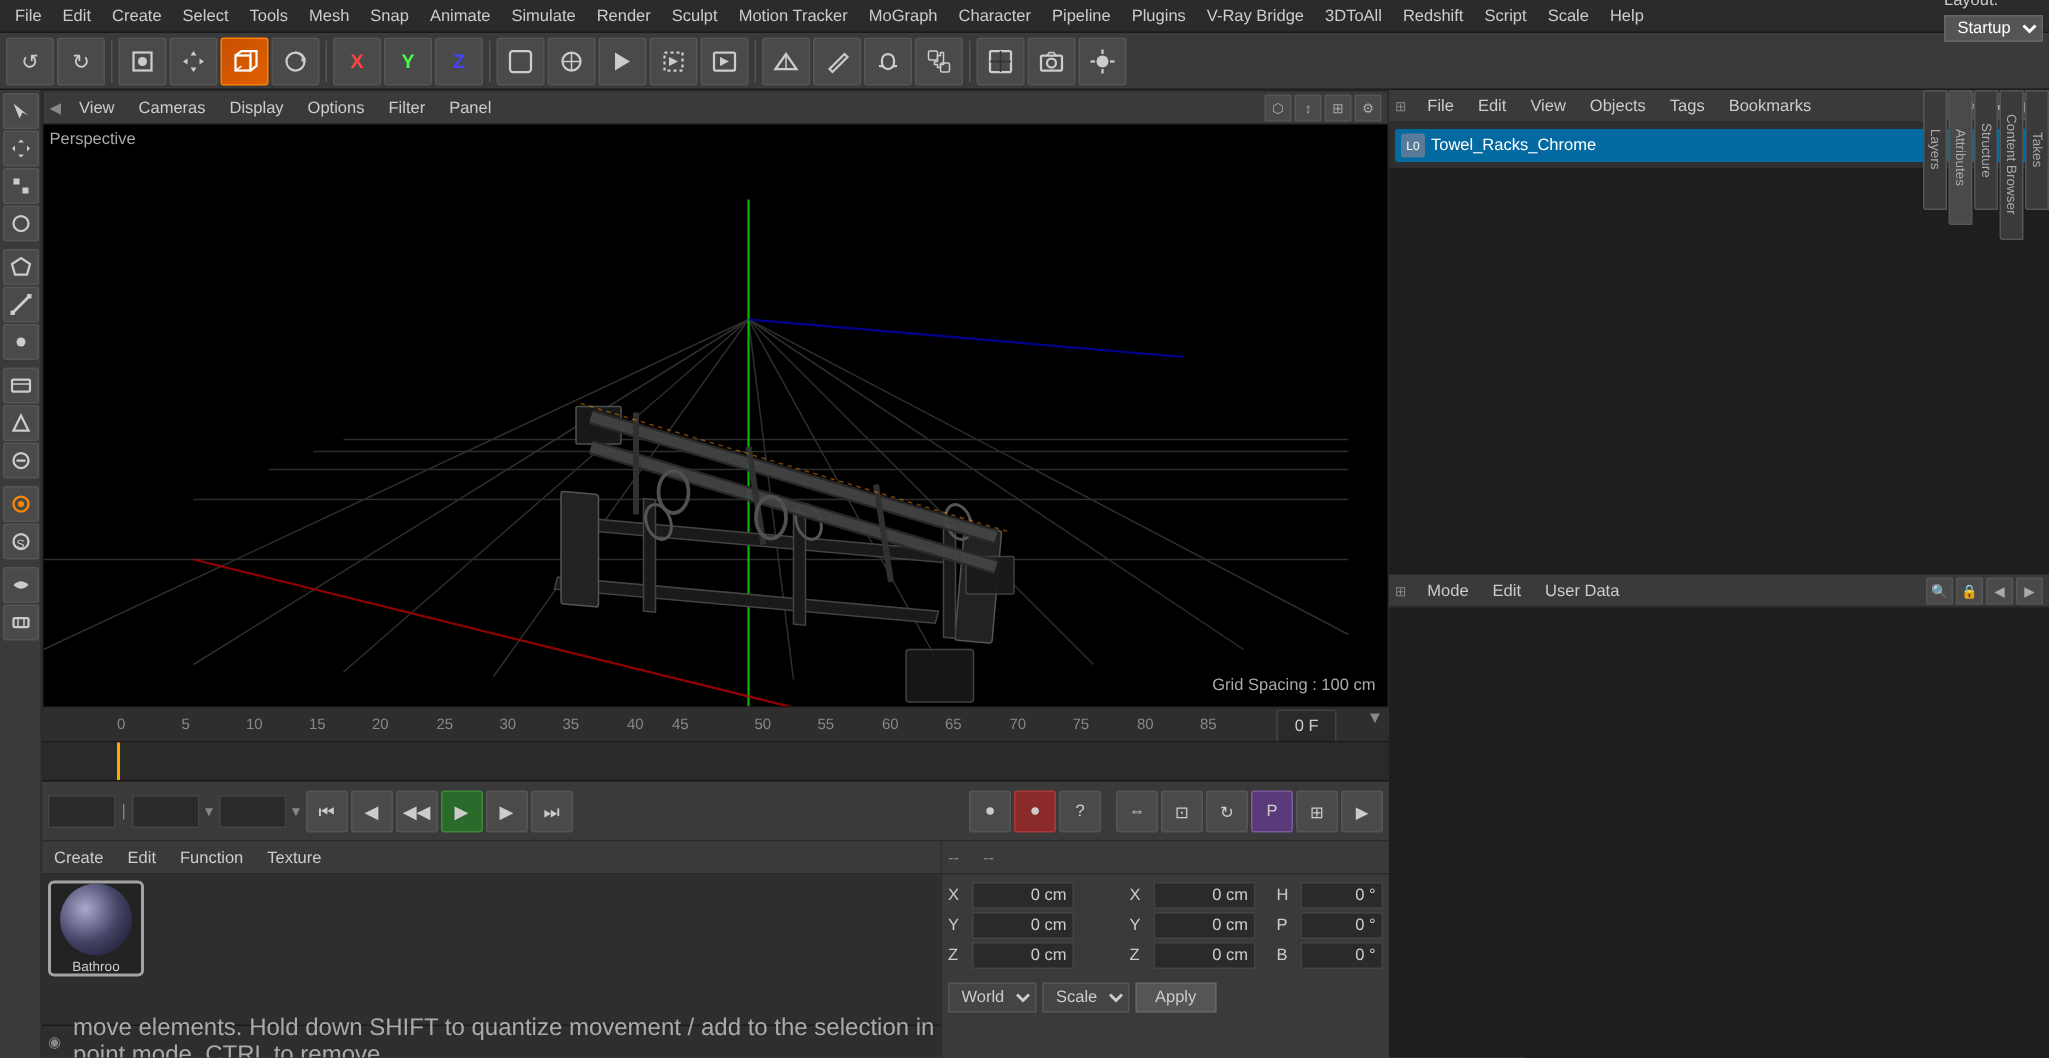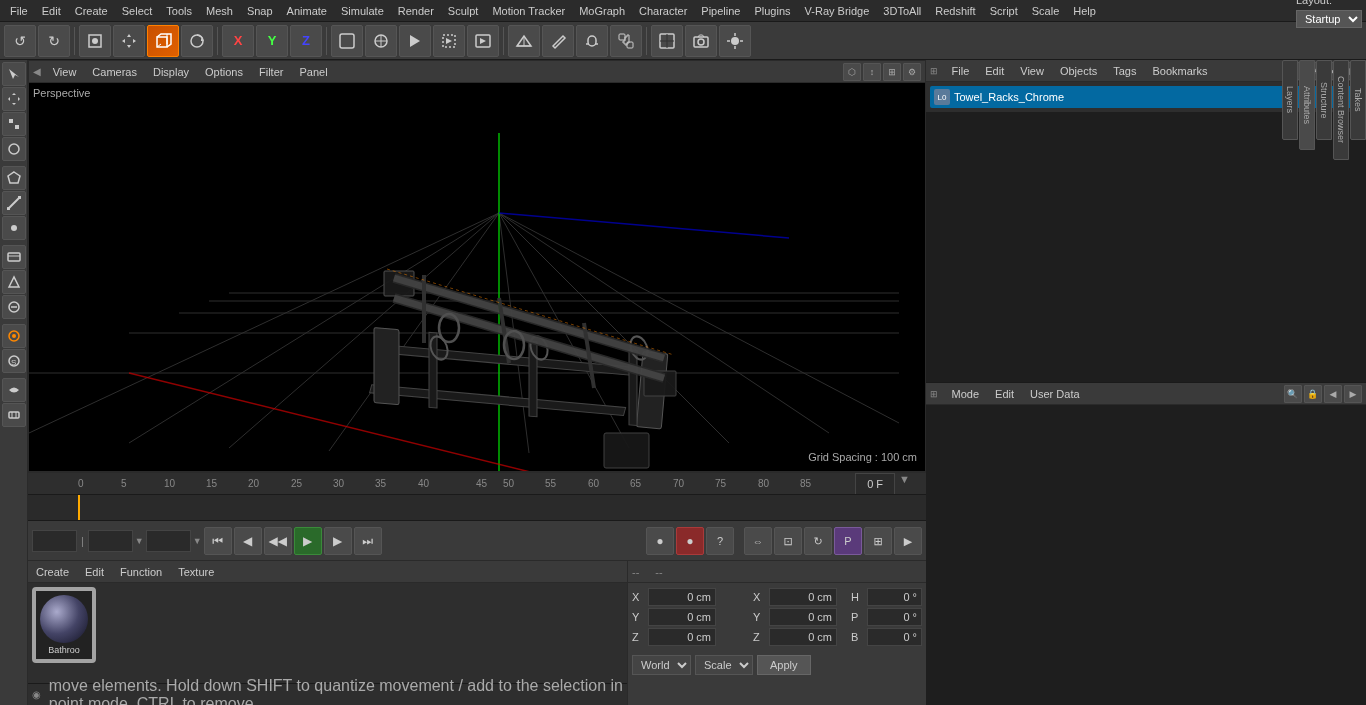--- a/index.html
+++ b/index.html
@@ -460,7 +460,7 @@
         <span style="position:absolute; left:305px; color:#888; font-size:10px;">30</span>
         <span style="position:absolute; left:347px; color:#888; font-size:10px;">35</span>
         <span style="position:absolute; left:390px; color:#888; font-size:10px;">40</span>
-        <span style="position:absolute; left:448px; color:#888; font-size:10px;">45</span>
+        <span style="position:absolute; left:420px; color:#888; font-size:10px;">45</span>
         <span style="position:absolute; left:475px; color:#888; font-size:10px;">50</span>
         <span style="position:absolute; left:517px; color:#888; font-size:10px;">55</span>
         <span style="position:absolute; left:560px; color:#888; font-size:10px;">60</span>

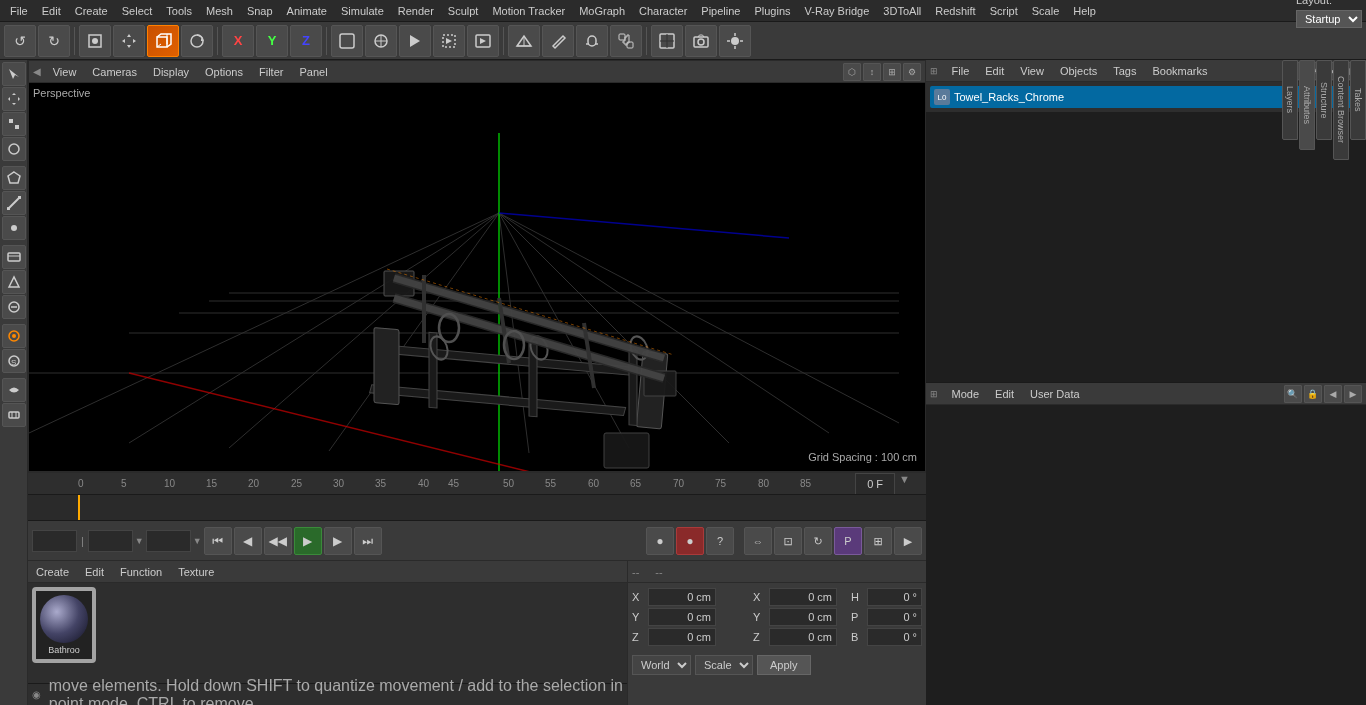--- a/index.html
+++ b/index.html
@@ -471,7 +471,7 @@
         <span style="position:absolute; left:772px; color:#888; font-size:10px;">85</span>
         <span style="position:absolute; left:815px; color:#888; font-size:10px;margin-top:43px;">90</span>
 
-        <div style="position:absolute; right:16px; display:flex; gap:4px;">
+        <div style="position:absolute; right:4px; display:flex; gap:20px;">
           <input class="time-field" value="0 F" style="width: 40px;">
           <span style="color:#888;">▼</span>
         </div>

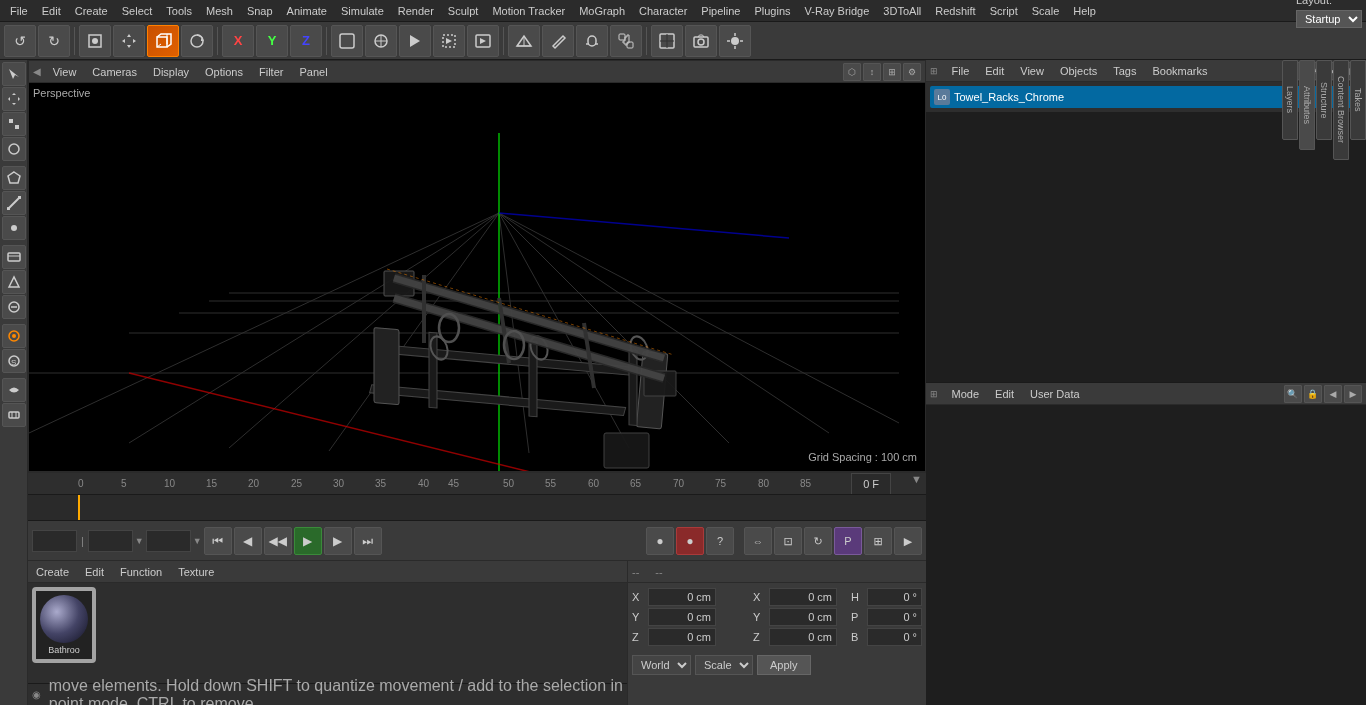--- a/index.html
+++ b/index.html
@@ -65,7 +65,7 @@
     #material-toolbar { height: 22px; background: #3a3a3a; border-bottom: 1px solid #2a2a2a; display: flex; align-items: center; padding: 0 4px; gap: 8px; }
     .mat-menu { color: #ccc; font-size: 11px; cursor: pointer; padding: 2px 4px; }
     #material-content { flex: 1; background: #2e2e2e; display: flex; align-items: flex-start; padding: 4px; gap: 4px; }
-    .material-thumb { width: 64px; height: 76px; border-radius: 4px; border: 4px solid #a3a3a3; cursor: pointer; position: relative; overflow: hidden; background: #222; display: flex; align-items: center; justify-content: center; flex-direction: column; gap: 2px; }
+    .material-thumb { width: 64px; height: 64px; border-radius: 4px; border: 2px solid #a3a3a3; cursor: pointer; position: relative; overflow: hidden; background: #222; display: flex; align-items: center; justify-content: center; flex-direction: column; gap: 2px; }
     .mat-sphere { width: 48px; height: 48px; border-radius: 50%; background: radial-gradient(circle at 35% 35%, #888, #333, #111); }
     .mat-label { color: #ccc; font-size: 9px; text-align: center; }
     #status-bar-bottom { height: 22px; background: #2e2e2e; border-top: 1px solid #1a1a1a; display: flex; align-items: center; padding: 0 4px; }

